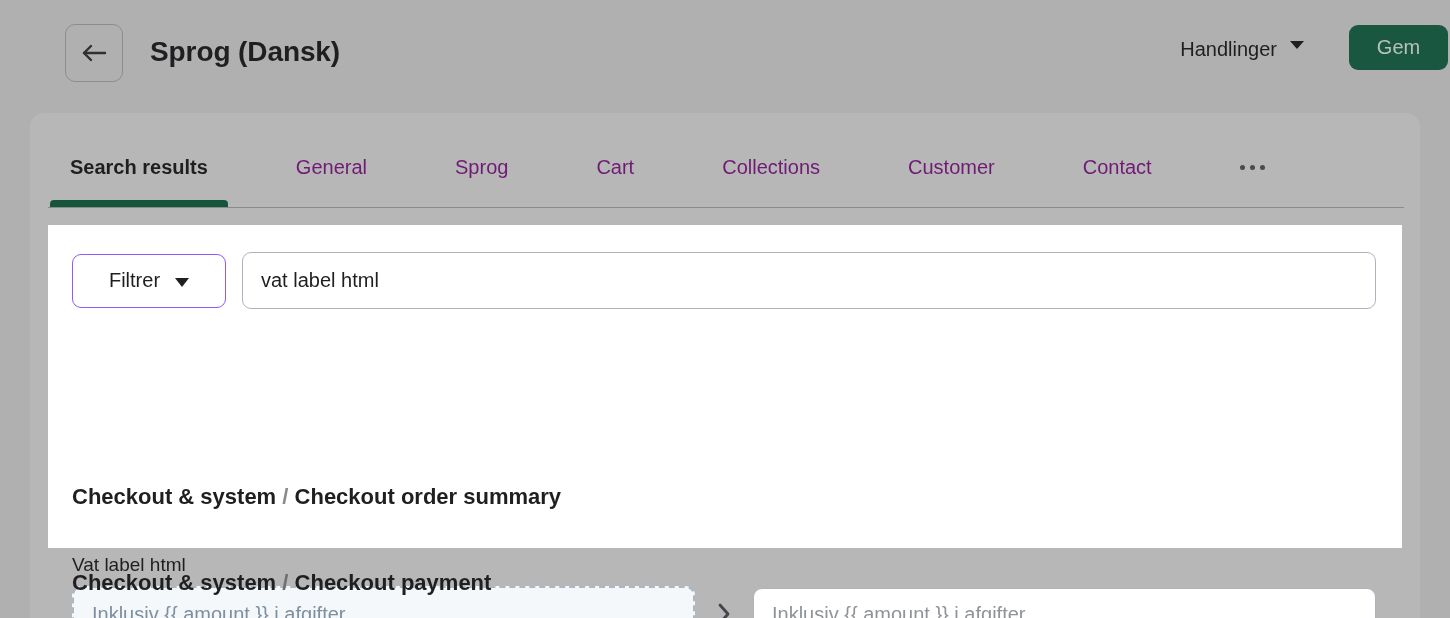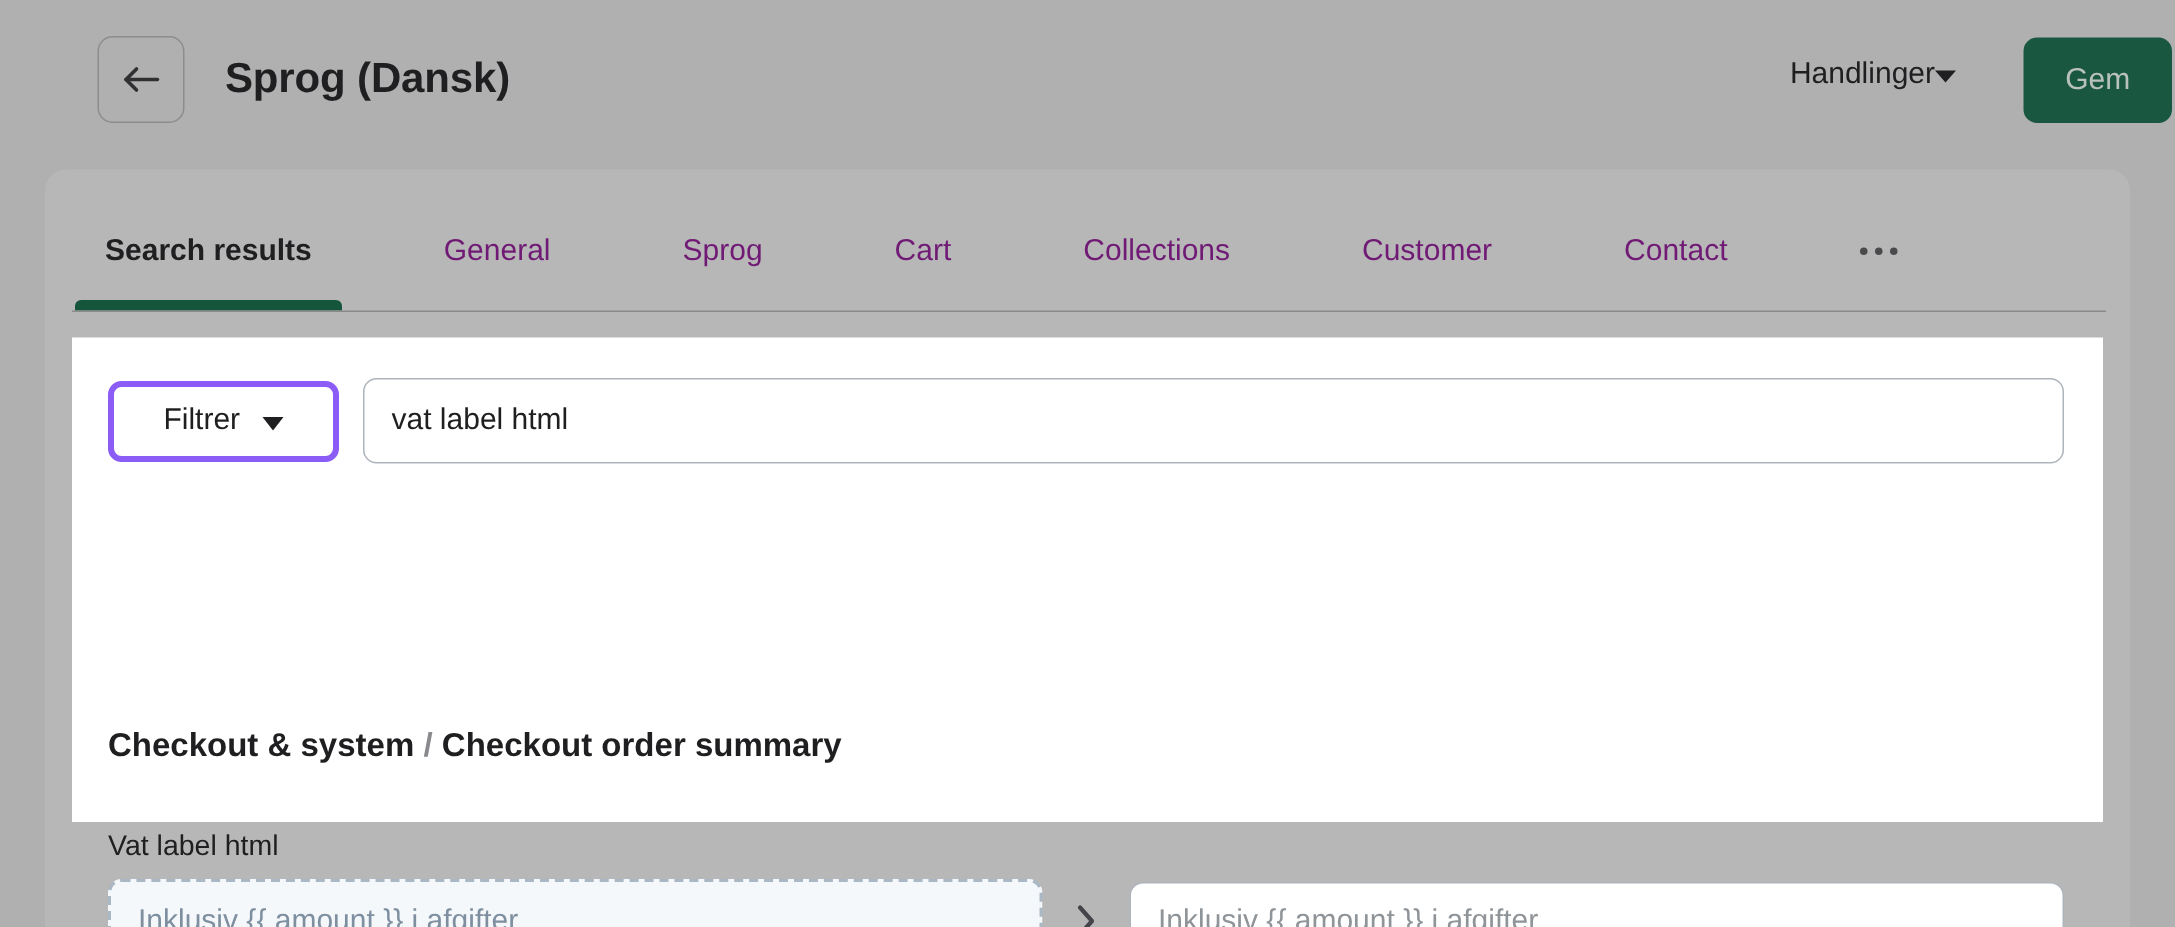--- a/index.html
+++ b/index.html
@@ -57,7 +57,8 @@
     right: 182px;
     top: 38px;
     display: flex;
-    align-items: center;
+    align-items: flex-start;
+    gap: 13px;
     cursor: pointer;
   }
   .actions-label {

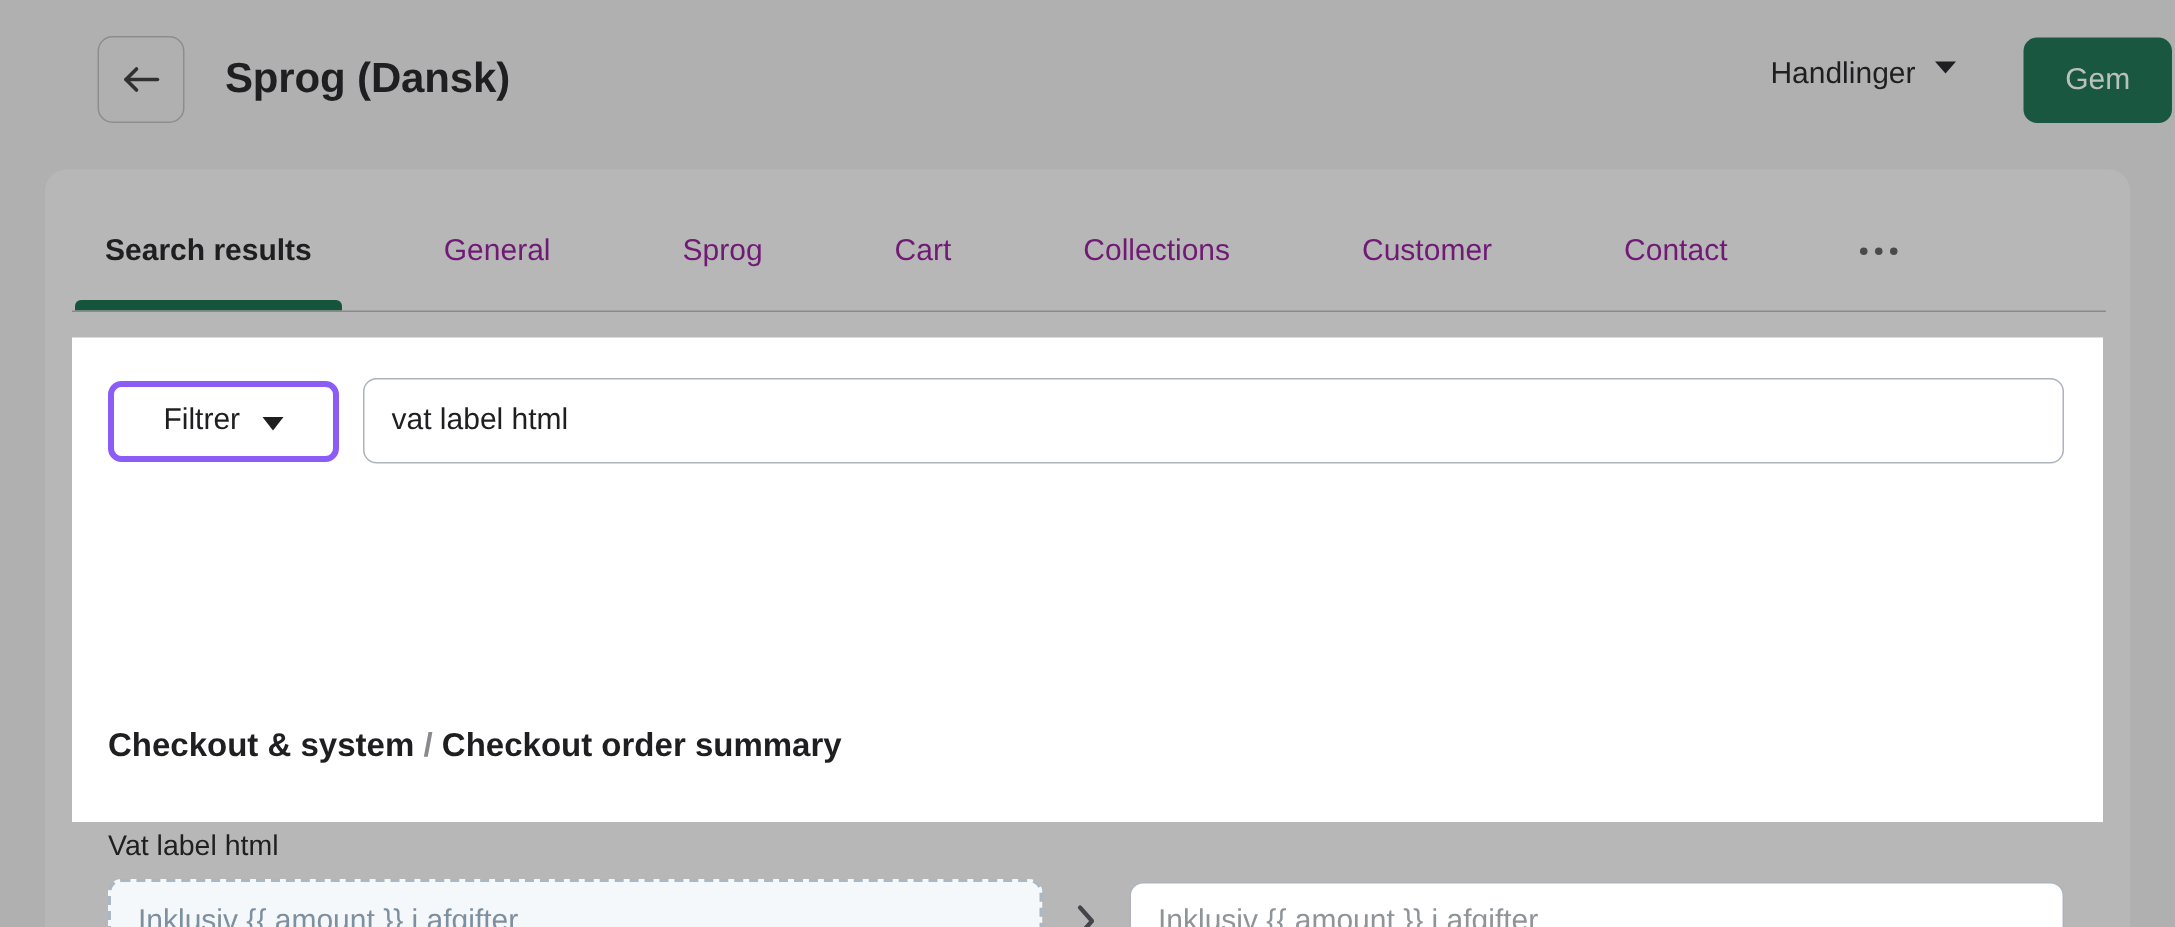--- a/index.html
+++ b/index.html
@@ -79,7 +79,7 @@
     left: 1313px;
     top: 25px;
     width: 99px;
-    height: 57px;
+    height: 45px;
     background: #1a5741;
     border: none;
     border-radius: 9px;

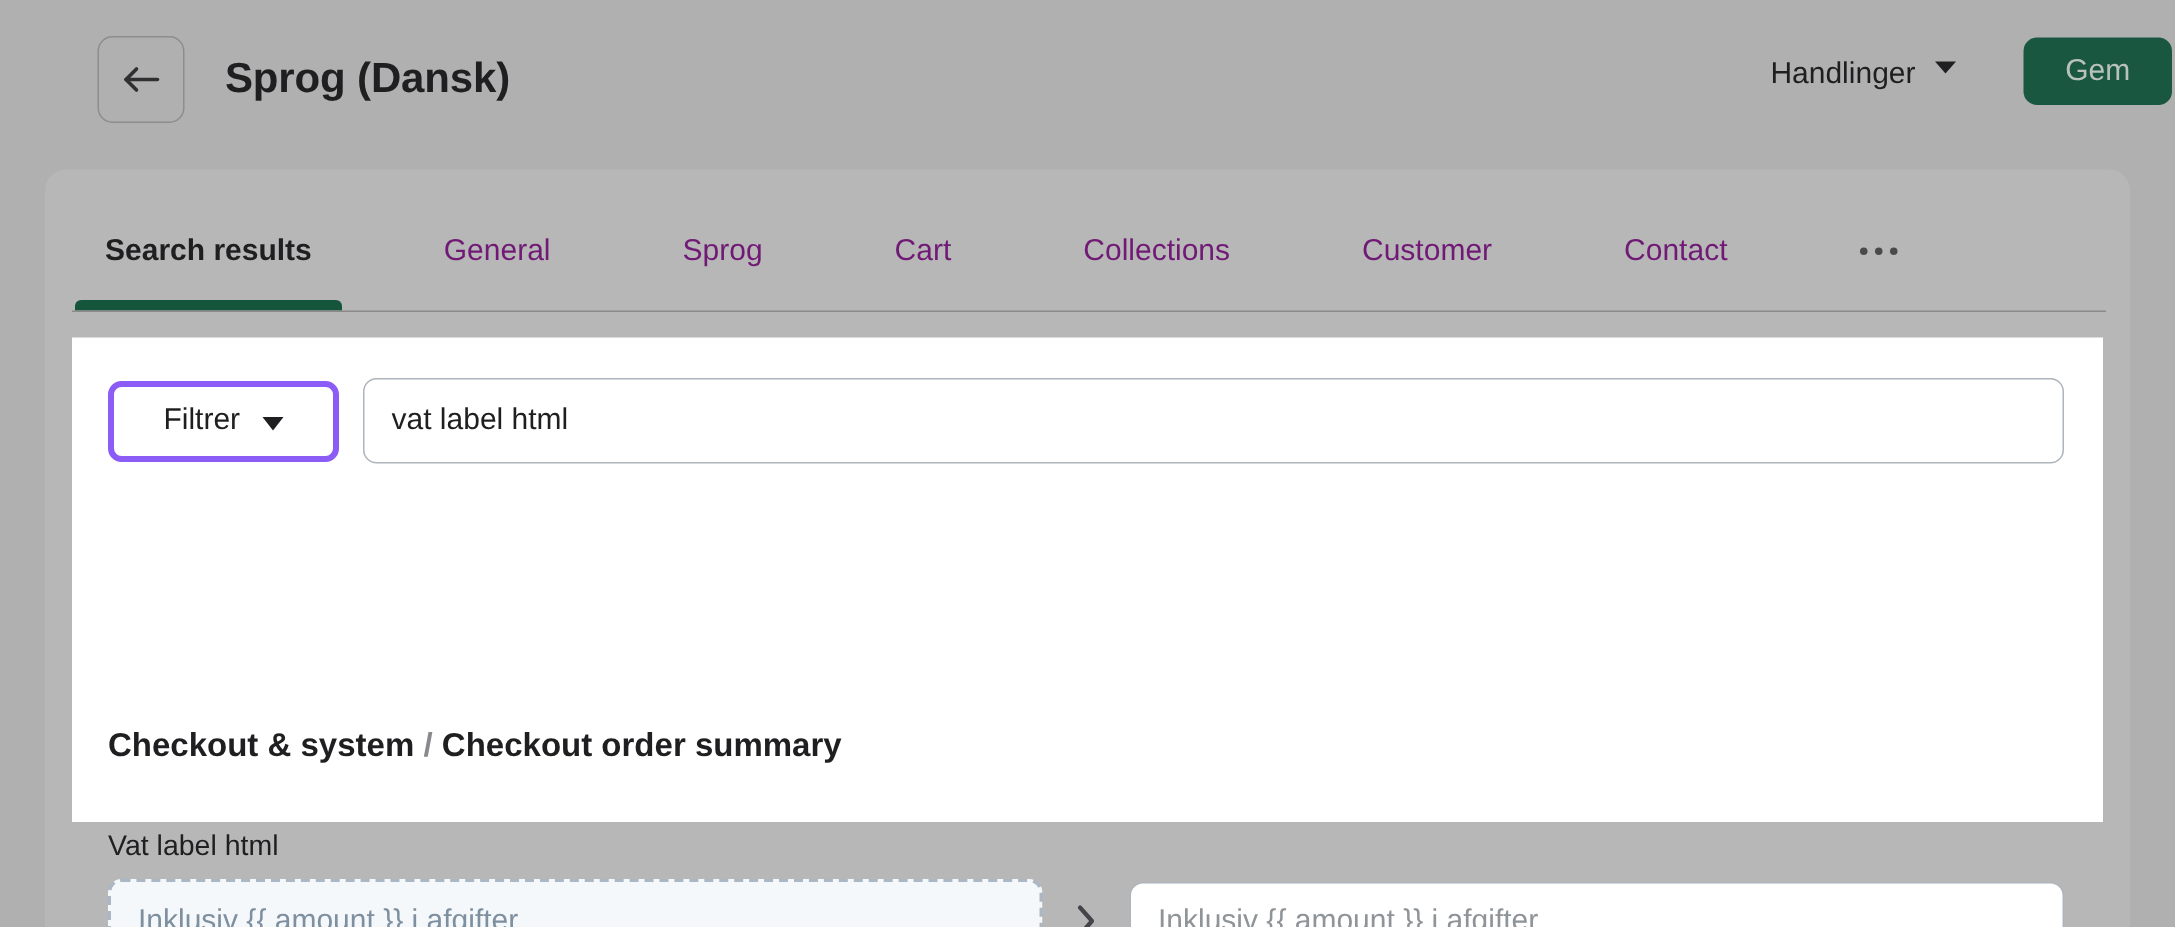--- a/index.html
+++ b/index.html
@@ -195,7 +195,7 @@
   .filter-button {
     width: 154px;
     height: 54px;
-    border: 4px solid #8b5cf6;
+    border: 1px solid #8b5cf6;
     border-radius: 9px;
     background: #ffffff;
     display: flex;

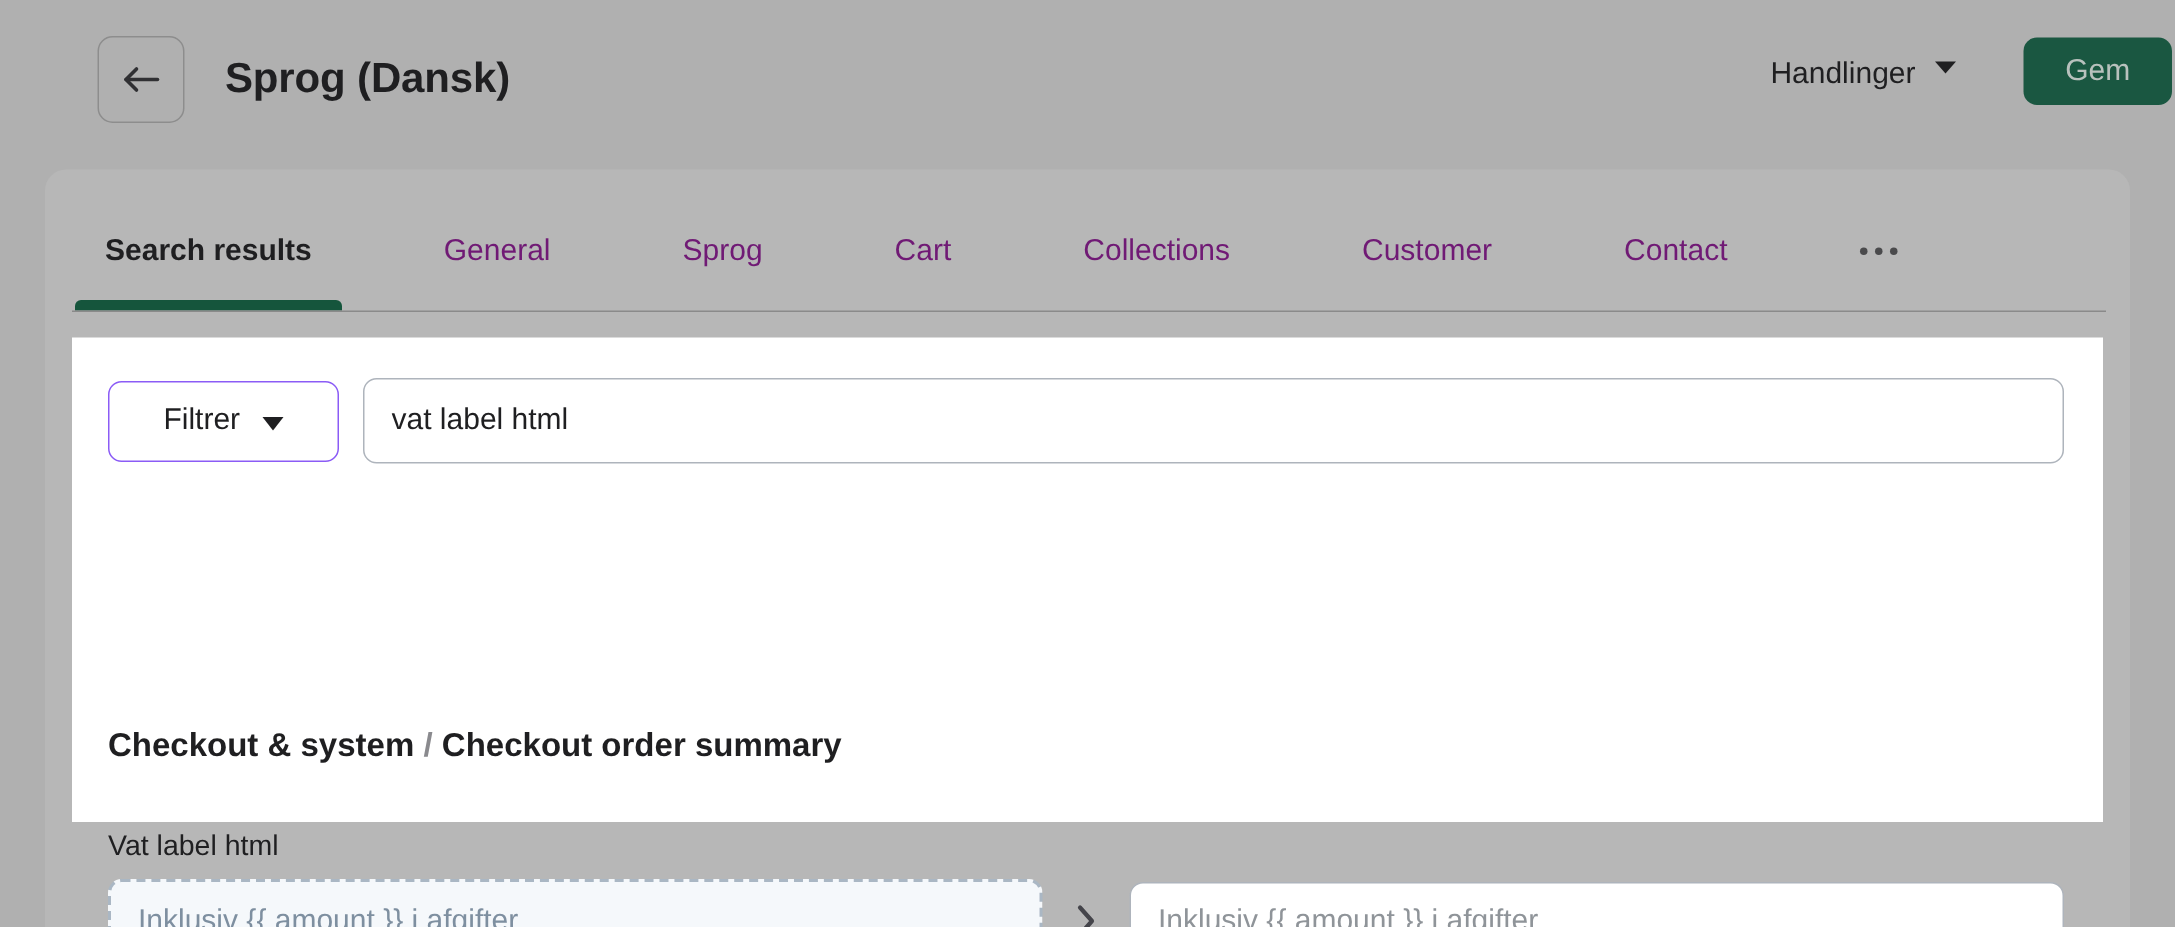--- a/index.html
+++ b/index.html
@@ -384,6 +384,11 @@
 
   </div>
 
+  <div class="group-heading-2">
+    <span>Checkout &amp; system</span>
+    <span class="sep">/</span>
+    <span>Checkout payment</span>
+  </div>
 
 </div>
 

